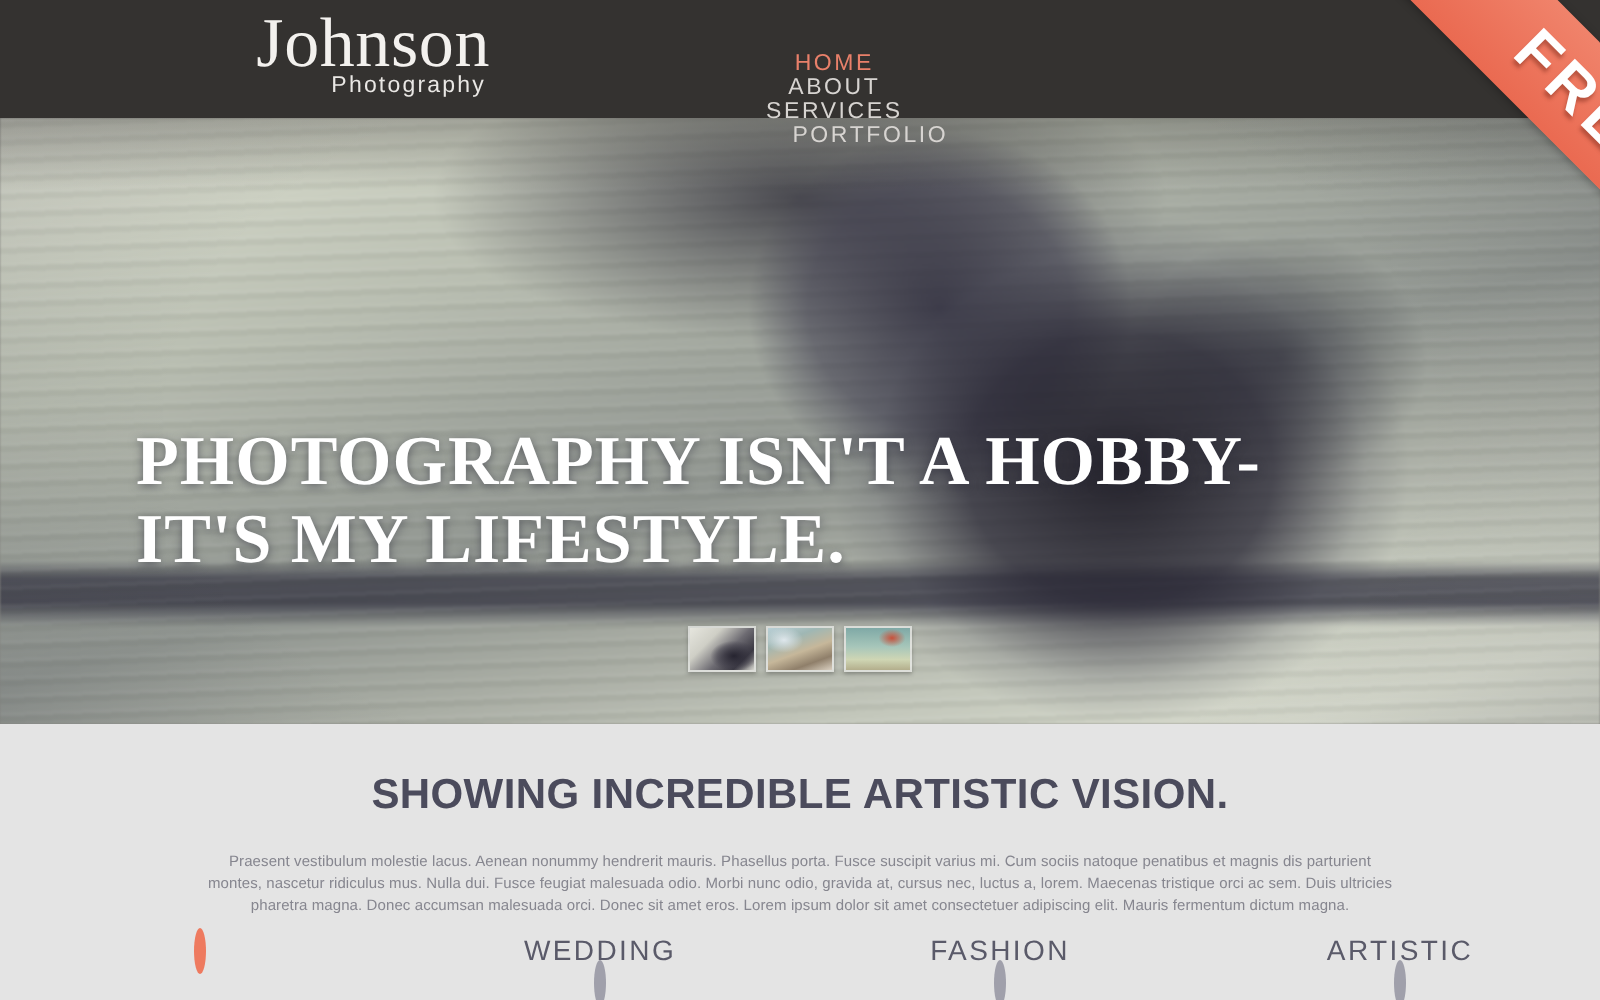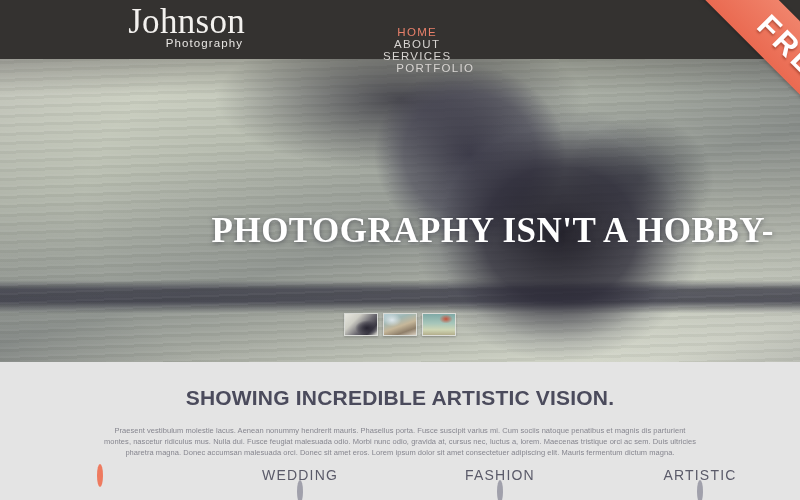--- a/index.html
+++ b/index.html
@@ -140,14 +140,14 @@
   .hero-headline{
     position:absolute;
     left:0; right:0; top:152px;
-    text-align:right;
+    text-align:left;
     font-family:"Liberation Serif", serif;
     font-size:35px;
     line-height:39px;
     color:#ffffff;
     letter-spacing:0.5px;
     text-shadow:0 1px 5px rgba(40,40,55,0.55);
-    padding:0 26px;
+    padding:0 68px;
   }
   .hero-headline .line{ display:block; }
 

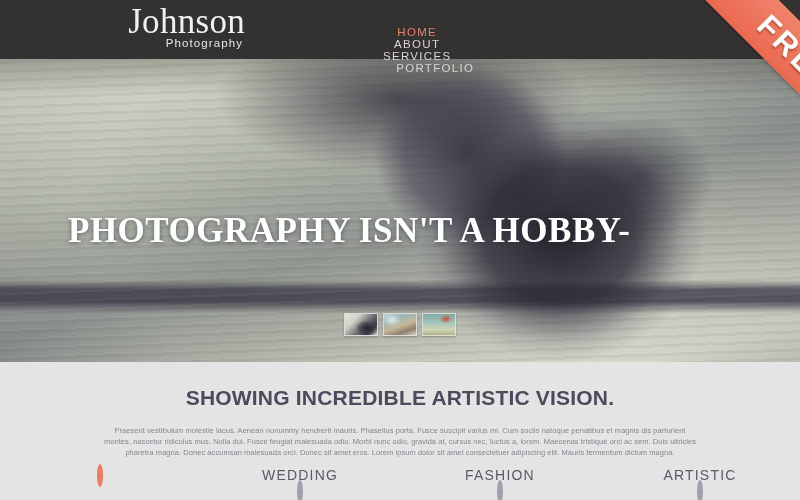--- a/index.html
+++ b/index.html
@@ -269,6 +269,7 @@
 
   <h1 class="hero-headline">
     <span class="line">PHOTOGRAPHY ISN'T A HOBBY-</span>
+    <span class="line">IT'S MY LIFESTYLE.</span>
   </h1>
 
   <div class="carousel-thumbs">

